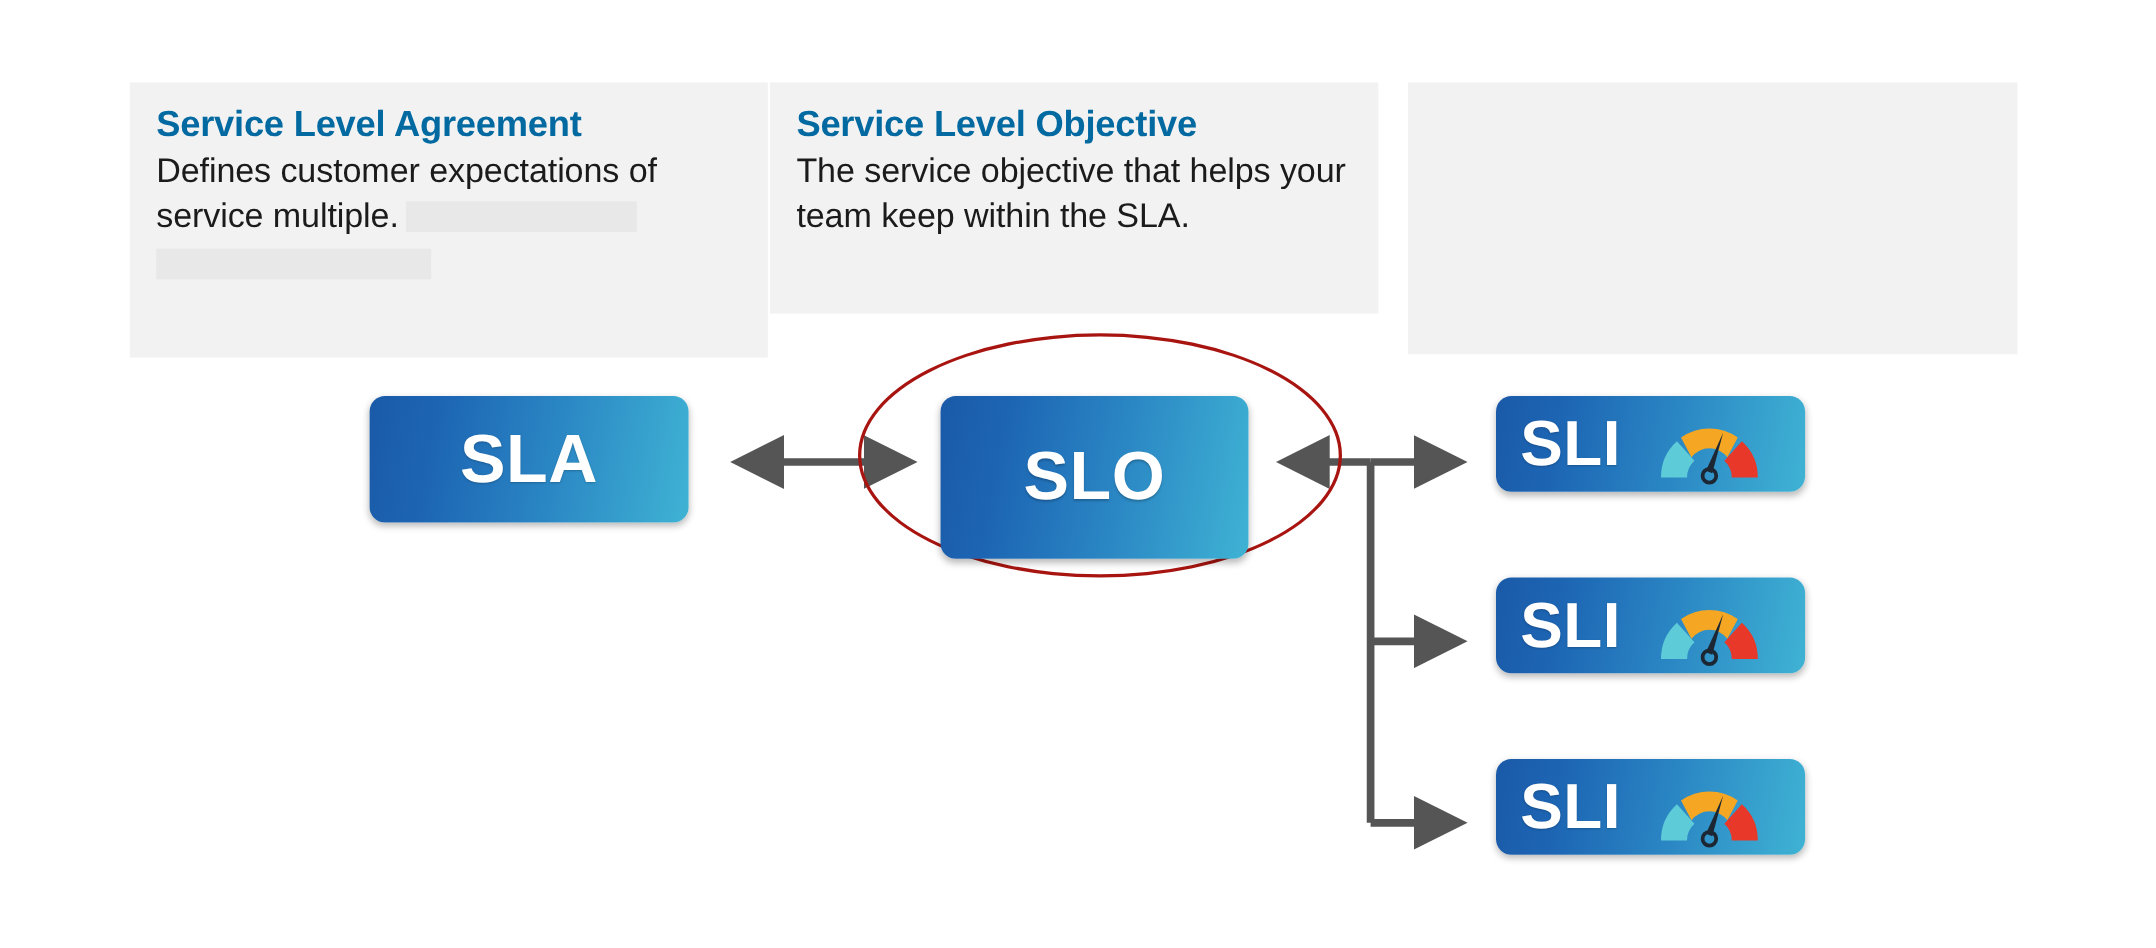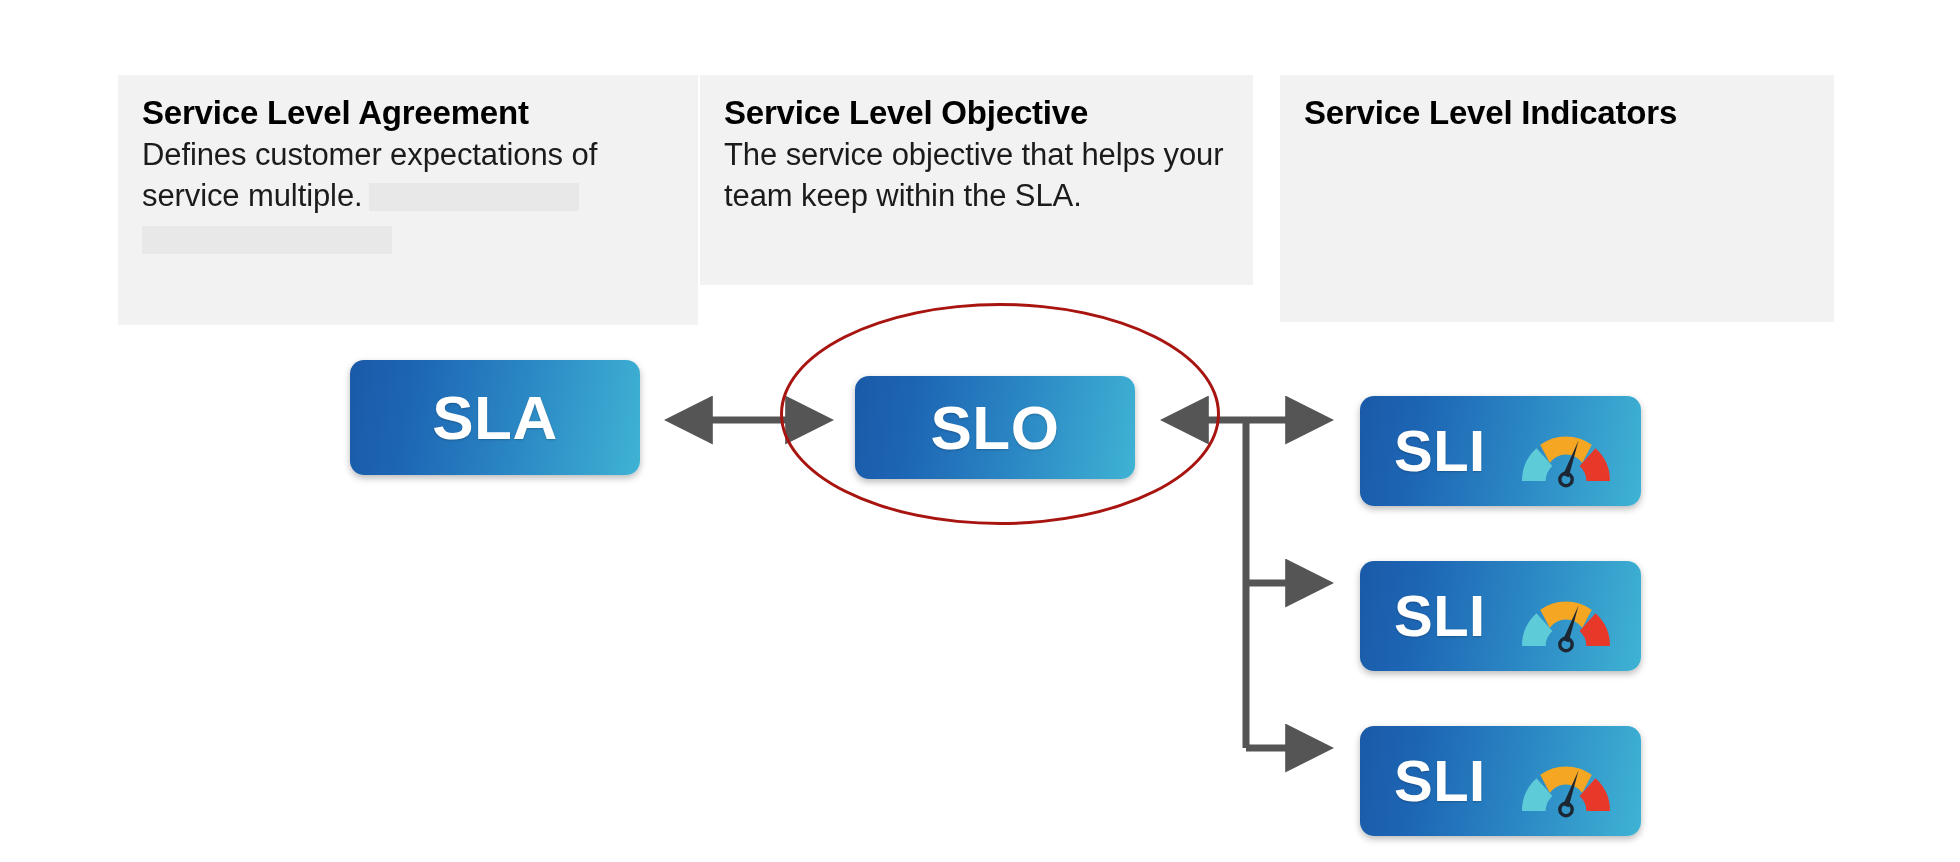--- a/index.html
+++ b/index.html
@@ -12,7 +12,7 @@
   
   .card{position:absolute;background:#f2f2f2;box-sizing:border-box;
         padding:18px 24px 14px 24px;}
-  .card-title{font-size:33px;font-weight:bold;color:#000000;
+  .card-title{font-size:33px;font-weight:bold;color:#0369a1;
               line-height:1.22;letter-spacing:-0.2px;margin:0 0 2px 0;}
   .card-body{font-size:31px;font-weight:400;color:#1b1b1b;
              line-height:1.30;letter-spacing:-0.1px;margin:0;}

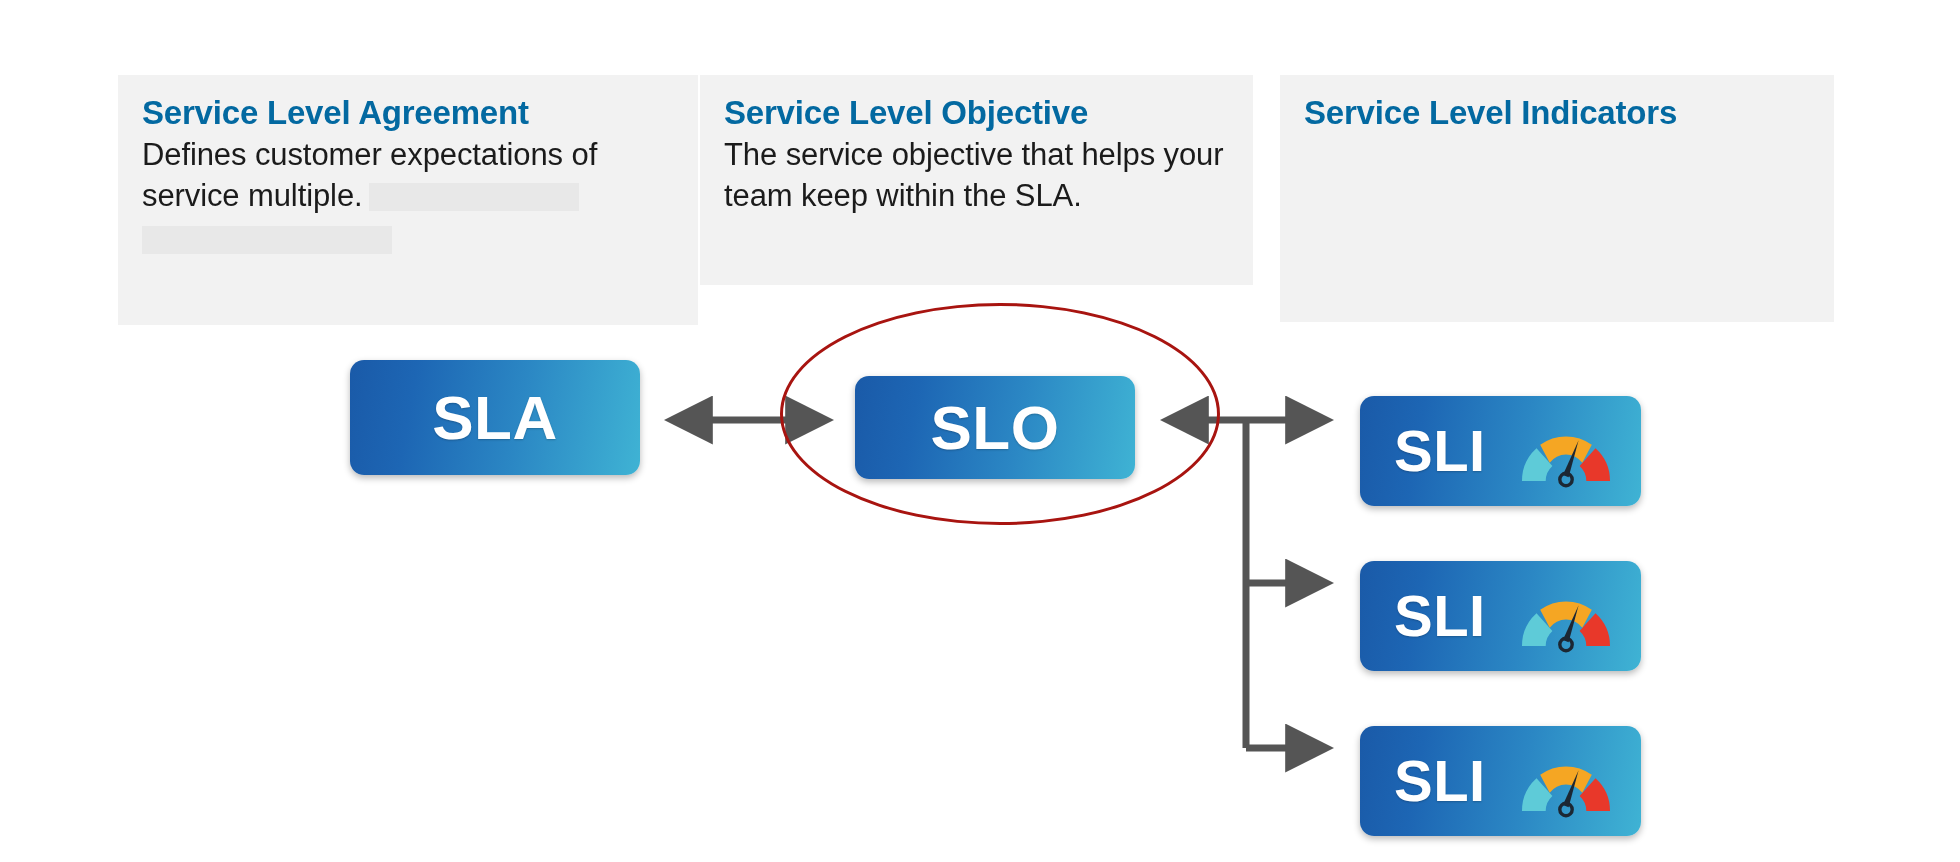--- a/index.html
+++ b/index.html
@@ -71,7 +71,6 @@
   </div>
 
   <div class="card" id="card-sli">
-    <div class="card-title">Service Level Indicators</div>
   </div>
 
   <svg id="connectors" viewBox="0 0 1960 862" width="1960" height="862">

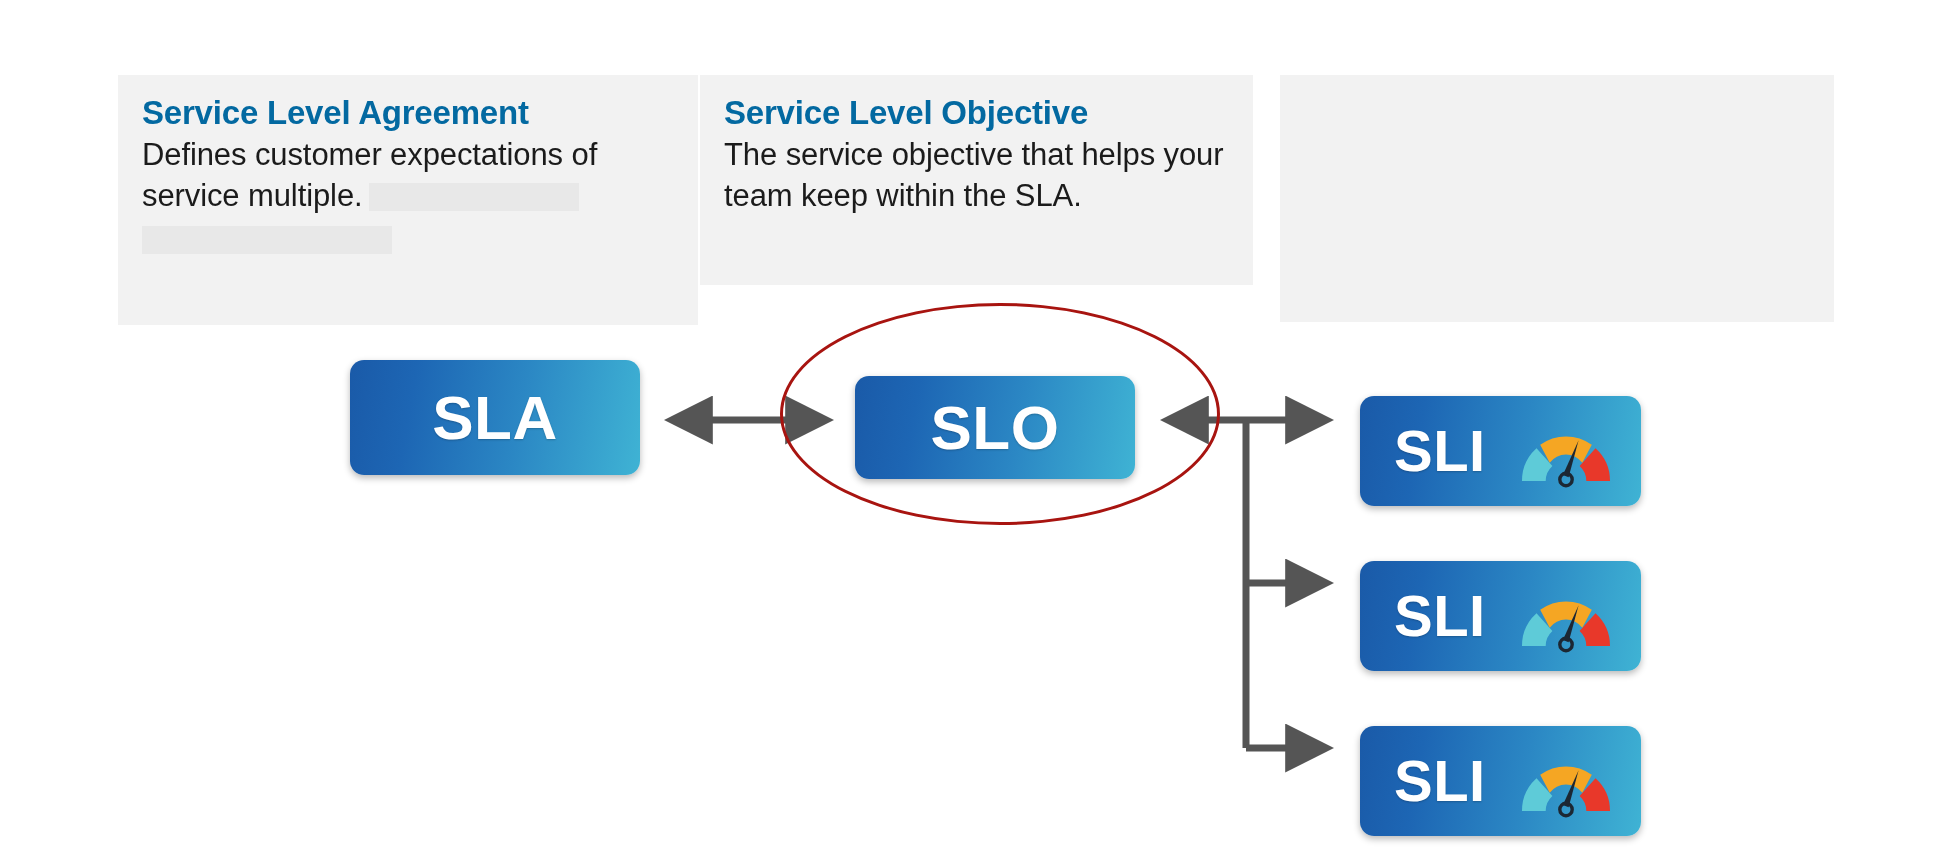--- a/index.html
+++ b/index.html
@@ -30,7 +30,7 @@
   .badge-label{color:#ffffff;font-weight:bold;letter-spacing:0.5px;
                text-shadow:0 1px 2px rgba(0,0,0,0.22);line-height:1;}
 
-  #badge-sla{left:350px;top:360px;width:290px;height:115px;justify-content:center;}
+  #badge-sla{left:336px;top:360px;width:290px;height:115px;justify-content:center;}
   #badge-sla .badge-label{font-size:62px;}
 
   #badge-slo{left:855px;top:376px;width:280px;height:103px;justify-content:center;}

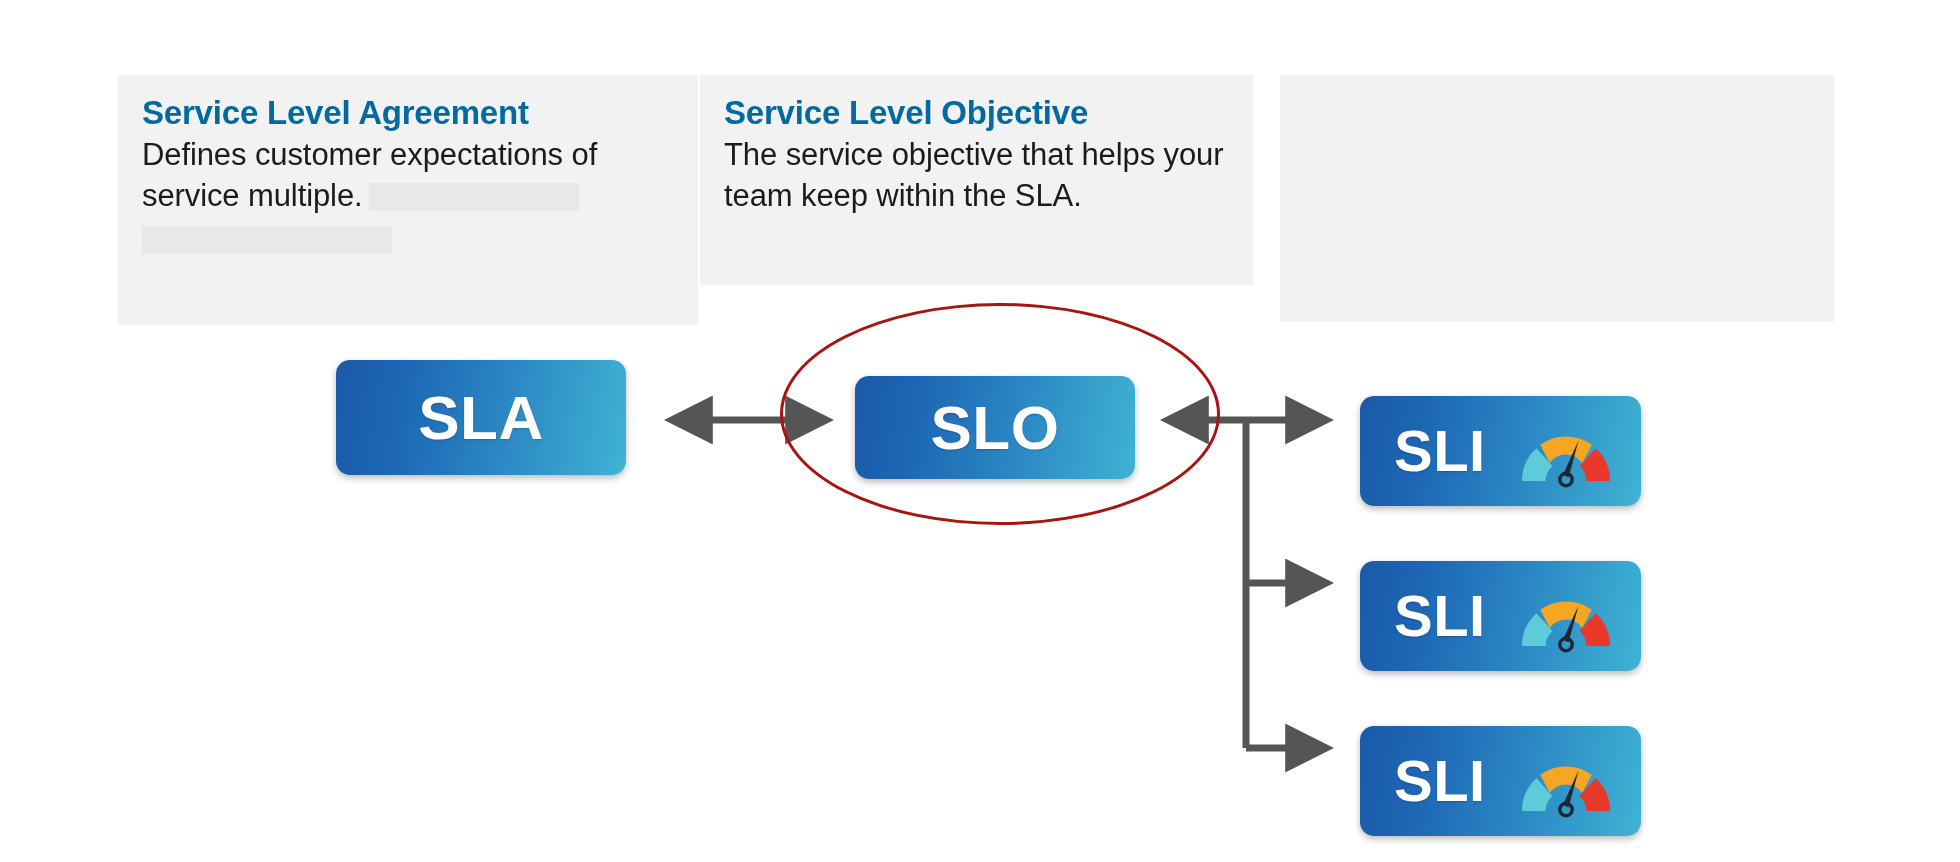--- a/index.html
+++ b/index.html
@@ -33,7 +33,7 @@
   #badge-sla{left:336px;top:360px;width:290px;height:115px;justify-content:center;}
   #badge-sla .badge-label{font-size:62px;}
 
-  #badge-slo{left:855px;top:376px;width:280px;height:103px;justify-content:center;}
+  #badge-slo{left:855px;top:360px;width:280px;height:148px;justify-content:center;}
   #badge-slo .badge-label{font-size:62px;}
 
   .badge-sli{left:1360px;width:281px;height:110px;

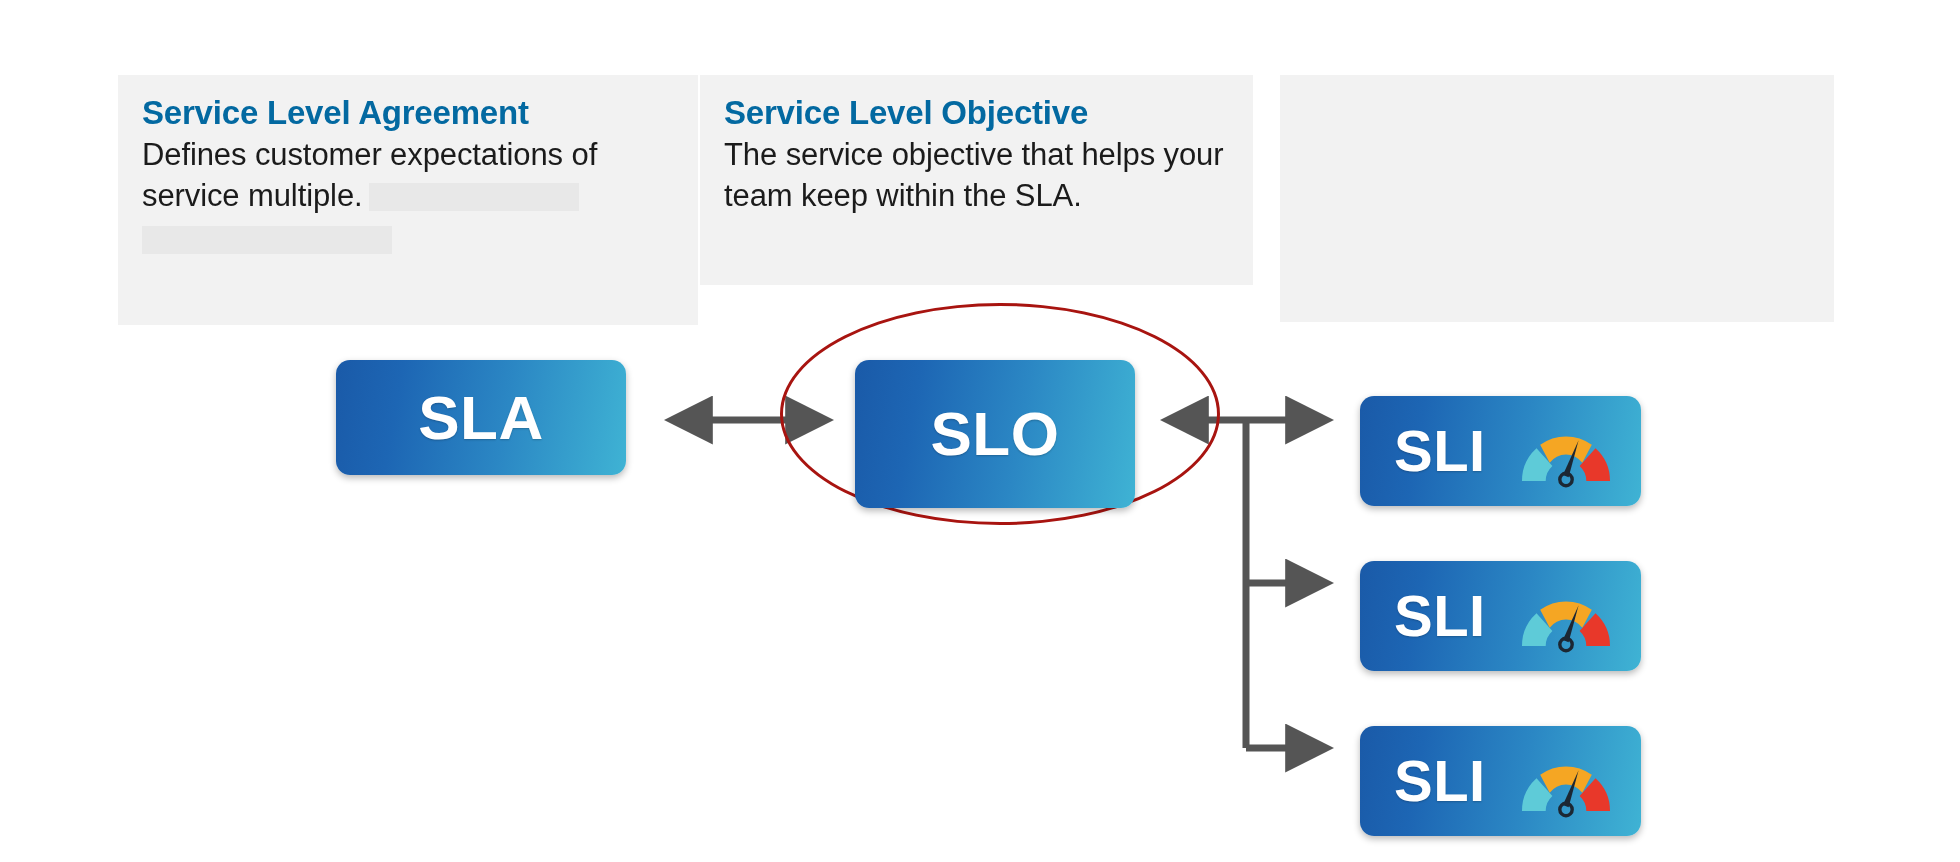--- a/index.html
+++ b/index.html
@@ -36,8 +36,8 @@
   #badge-slo{left:855px;top:360px;width:280px;height:148px;justify-content:center;}
   #badge-slo .badge-label{font-size:62px;}
 
-  .badge-sli{left:1360px;width:281px;height:110px;
-             justify-content:flex-start;padding-left:34px;margin-top:36px;}
+  .badge-sli{left:1360px;width:281px;height:87px;
+             justify-content:flex-start;padding-left:22px;}
   .badge-sli .badge-label{font-size:58px;}
   #badge-sli-1{top:360px;}
   #badge-sli-2{top:525px;}

